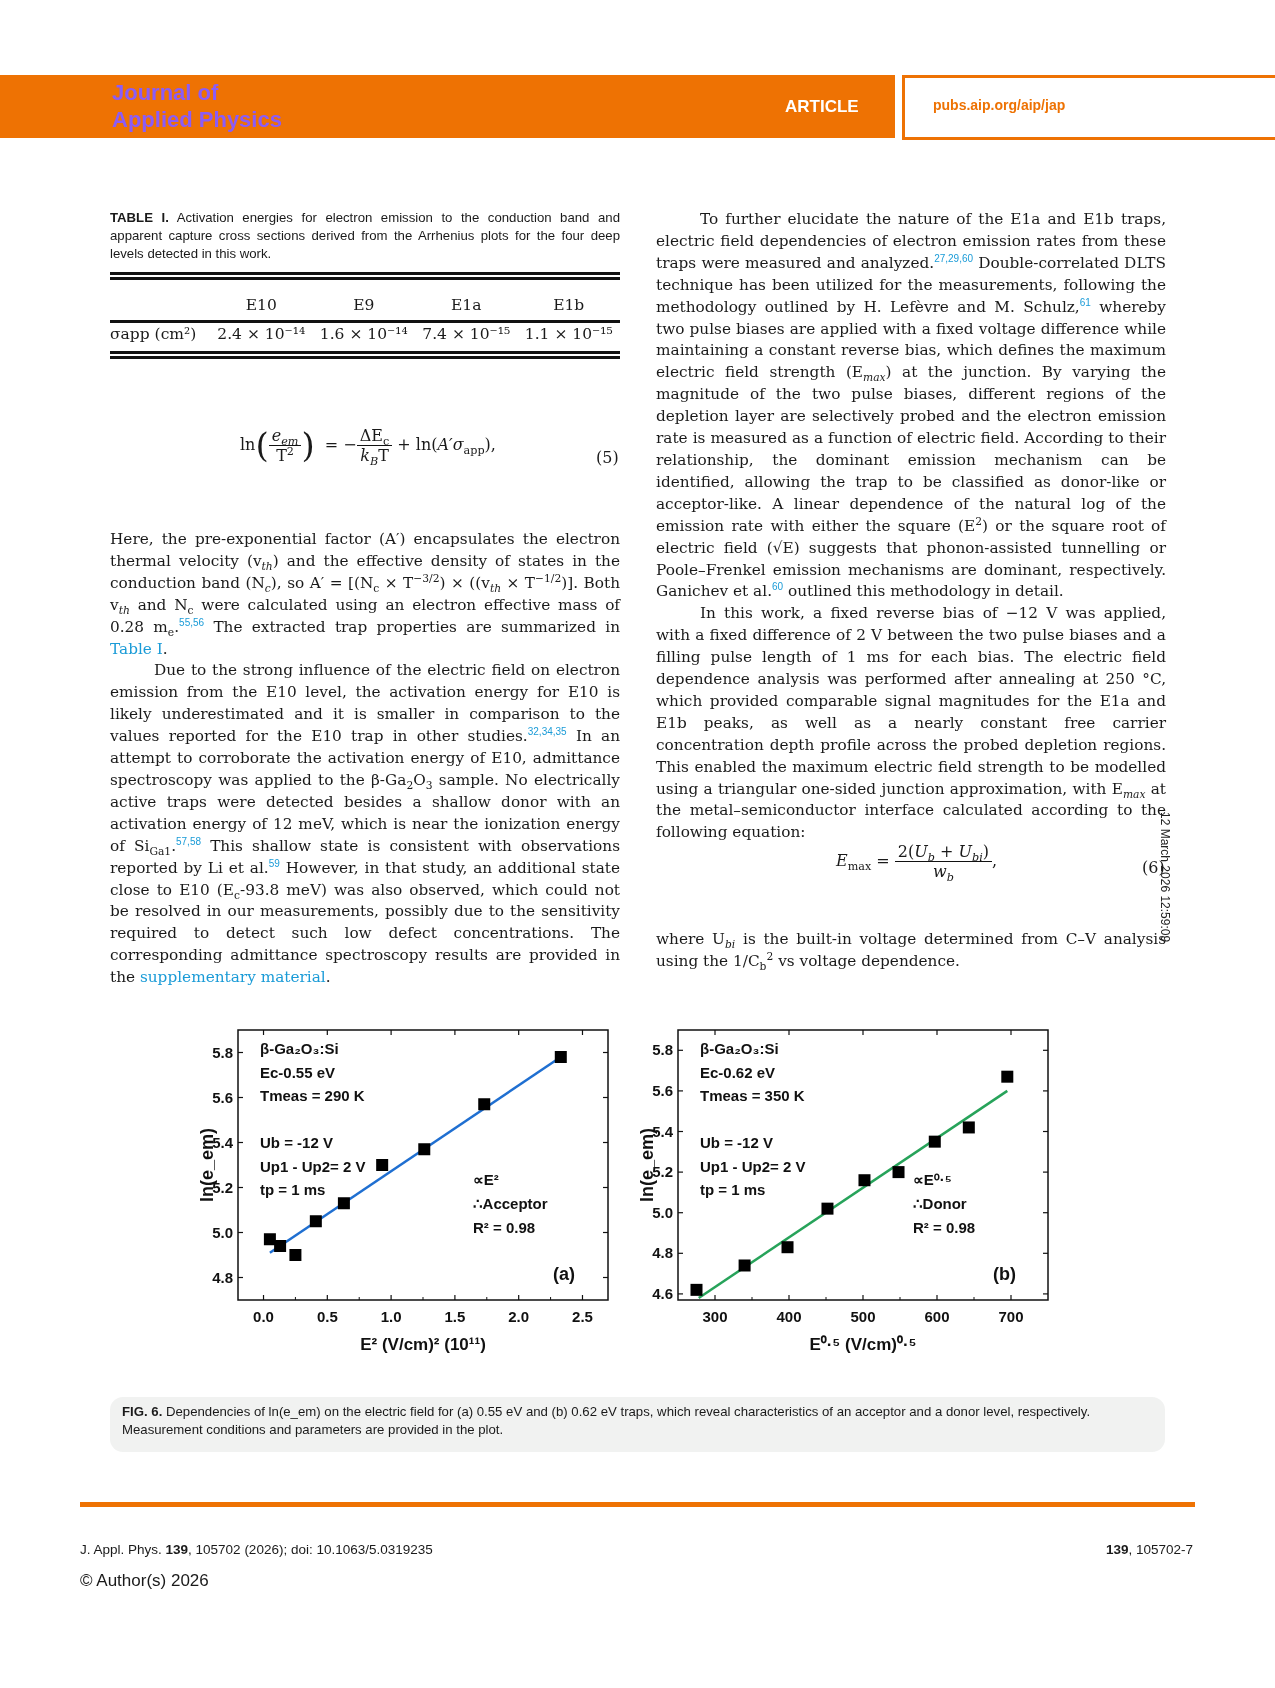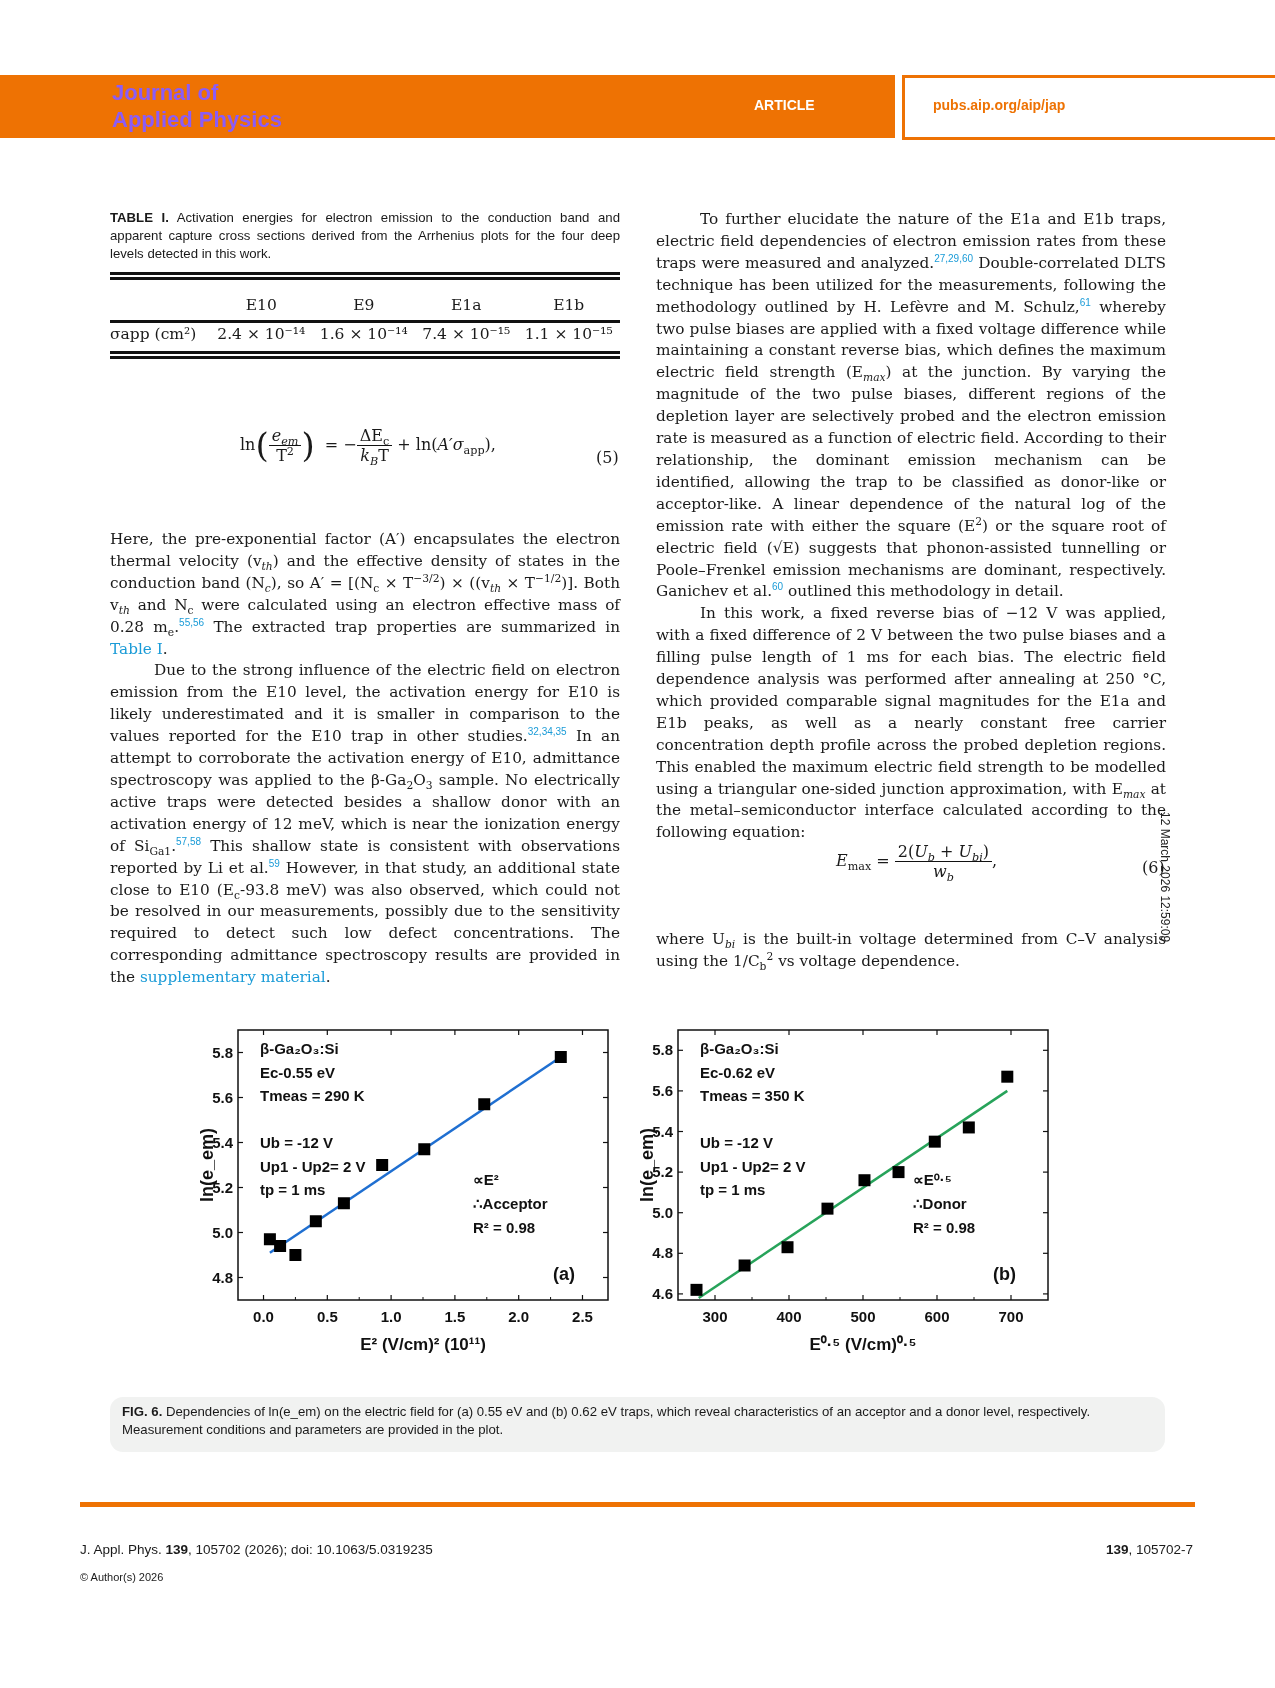--- a/index.html
+++ b/index.html
@@ -6,7 +6,7 @@
   body { width: 1275px; height: 1688px; position: relative; overflow: hidden; font-family: "DejaVu Serif", serif; color: #1a1a1a; }
   .header-bar { position: absolute; left: 0; top: 75px; width: 895px; height: 63px; background: #ee7203; }
   .header-title { position: absolute; left: 112px; top: 79px; color: #8b5cf6; font-family: "Liberation Sans", sans-serif; font-weight: bold; font-size: 22px; line-height: 27px; }
-  .header-article { position: absolute; left: 754px; top: 97px; color: #fff; font-family: "Liberation Sans", sans-serif; font-weight: bold; font-size: 14px; }
+  .header-article { position: absolute; left: 785px; top: 97px; color: #fff; font-family: "Liberation Sans", sans-serif; font-weight: bold; font-size: 17px; }
   .header-urlbox { position: absolute; left: 902px; top: 75px; width: 373px; height: 59px; border: 3px solid #ee7203; border-right: none; background: #fff; }
   .header-url { position: absolute; left: 933px; top: 97px; color: #ee7203; font-family: "Liberation Sans", sans-serif; font-weight: bold; font-size: 14px; }
 

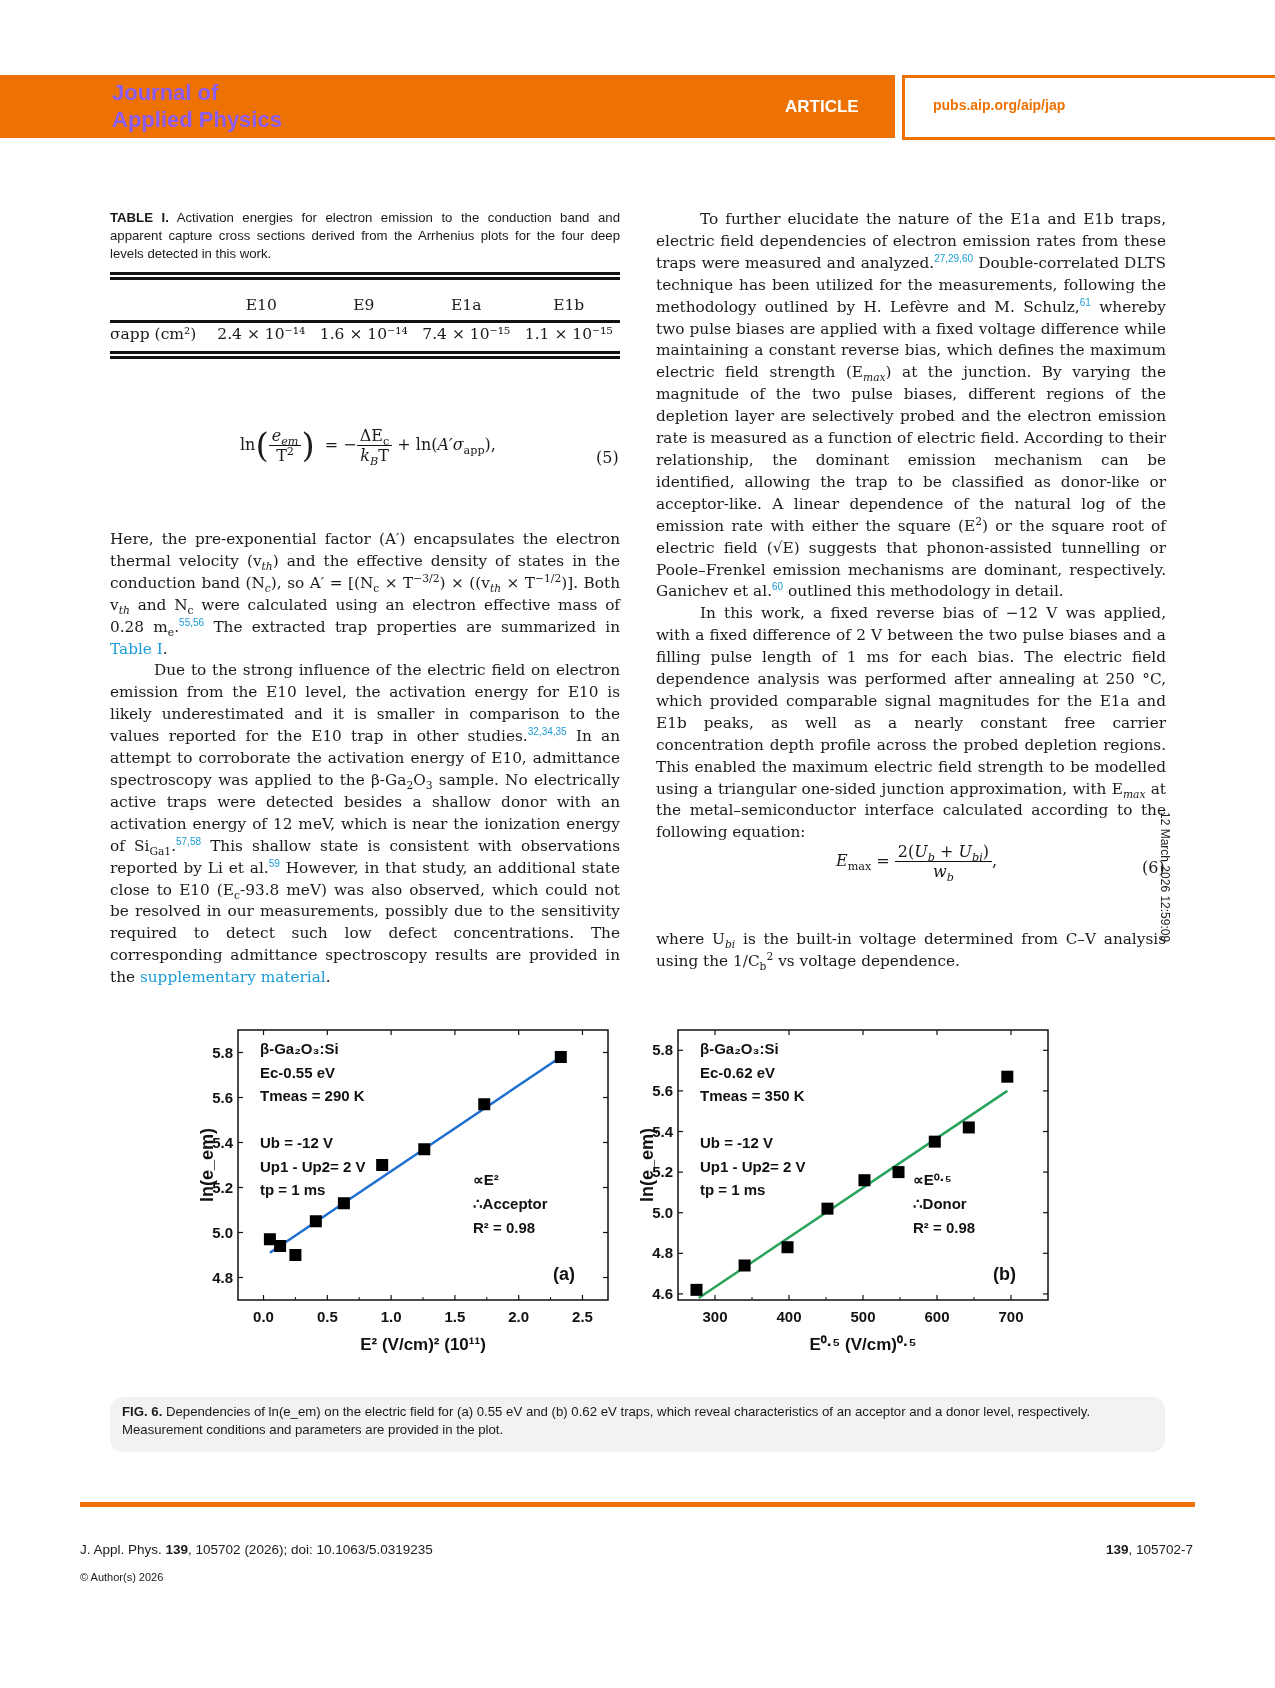--- a/index.html
+++ b/index.html
@@ -41,7 +41,7 @@
   .fig-caption { position: absolute; left: 110px; top: 1397px; width: 1055px; height: 55px; background: #f1f2f1; font-family: "Liberation Sans", sans-serif; font-size: 13.2px; line-height: 18px; padding: 6px 12px 0 12px; box-sizing: border-box; border-radius: 13px; }
   .footer-rule { position: absolute; left: 80px; top: 1502px; width: 1115px; height: 5px; background: #ee7203; }
   .footer-left { position: absolute; left: 80px; top: 1542px; font-family: "Liberation Sans", sans-serif; font-size: 13.5px; }
-  .footer-copy { position: absolute; left: 80px; top: 1571px; font-family: "Liberation Sans", sans-serif; font-size: 11px; text-align: right; }
+  .footer-copy { position: absolute; left: 80px; top: 1571px; font-family: "Liberation Sans", sans-serif; font-size: 17px; text-align: right; }
   .footer-right { position: absolute; right: 82px; top: 1542px; font-family: "Liberation Sans", sans-serif; font-size: 13.5px; }
 </style>
 </head>

